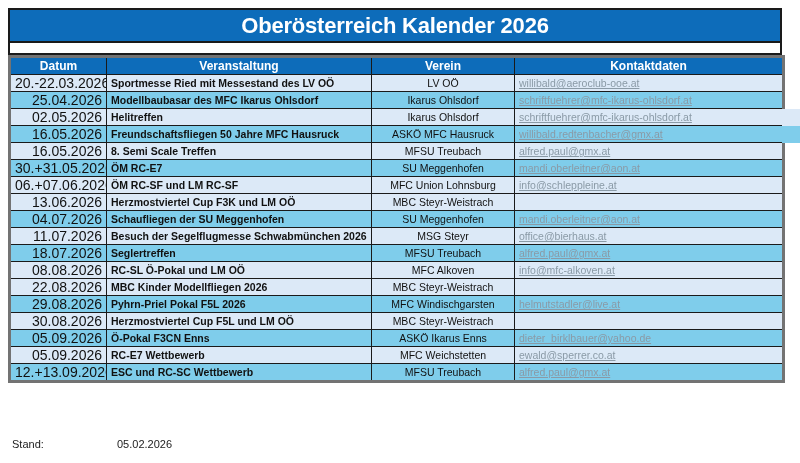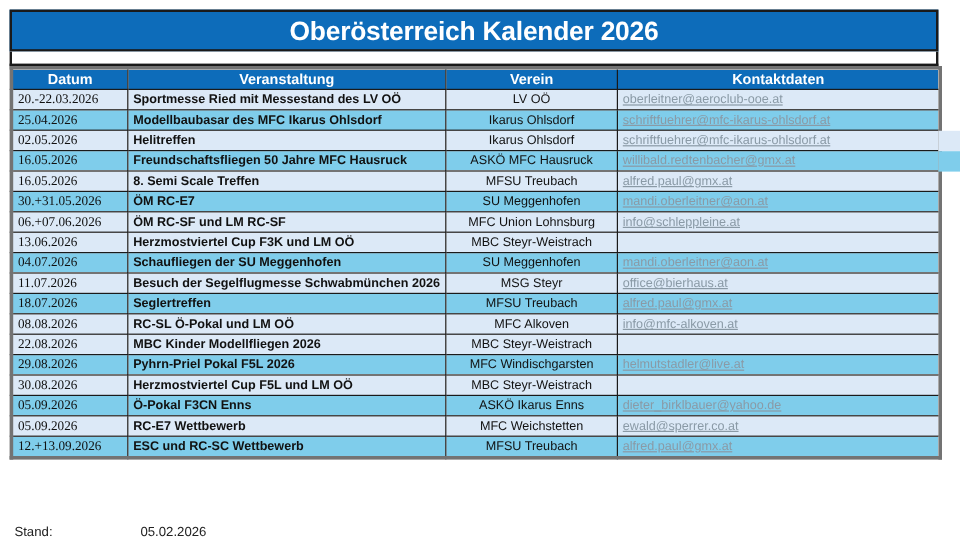--- a/index.html
+++ b/index.html
@@ -104,10 +104,10 @@
   tbody tr.odd  td { background: #7fcdeb; }
 
   td.datum {
-    text-align: left;
+    text-align: right;
     color: #111111;
-    font-size: 11px;
-    font-family: Liberation Serif, serif;
+    font-size: 14px;
+    font-family: Liberation Sans, sans-serif;
   }
   td.veran {
     text-align: left;

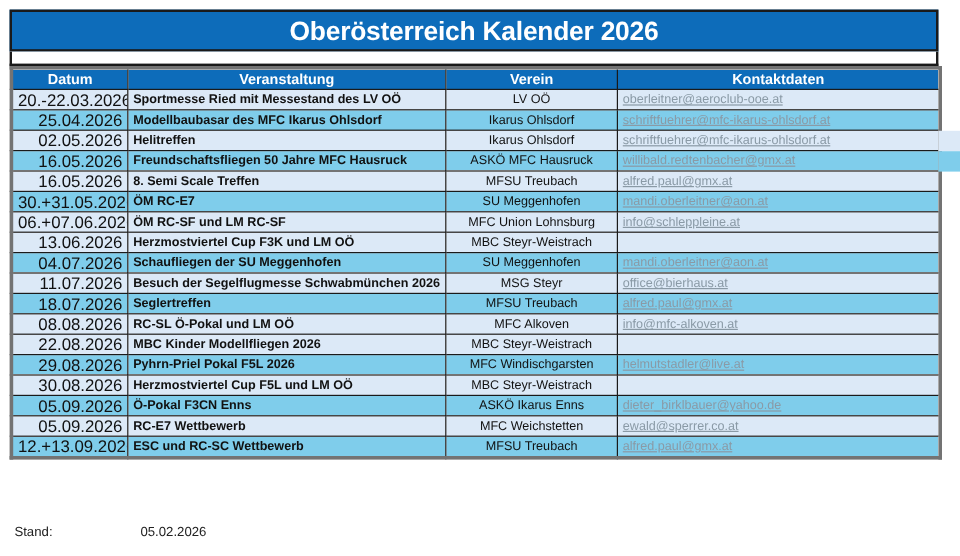--- a/index.html
+++ b/index.html
@@ -185,7 +185,7 @@
             <td class="datum">20.-22.03.2026</td>
             <td class="veran">Sportmesse Ried mit Messestand des LV OÖ</td>
             <td class="verein">LV OÖ</td>
-            <td class="kontakt"><span class="mail">oberleitner@aeroclub-ooe.at</span></td>
+            <td class="kontakt"><span class="mail">willibald@aeroclub-ooe.at</span></td>
           </tr>
           <tr class="odd">
             <td class="datum">25.04.2026</td>

